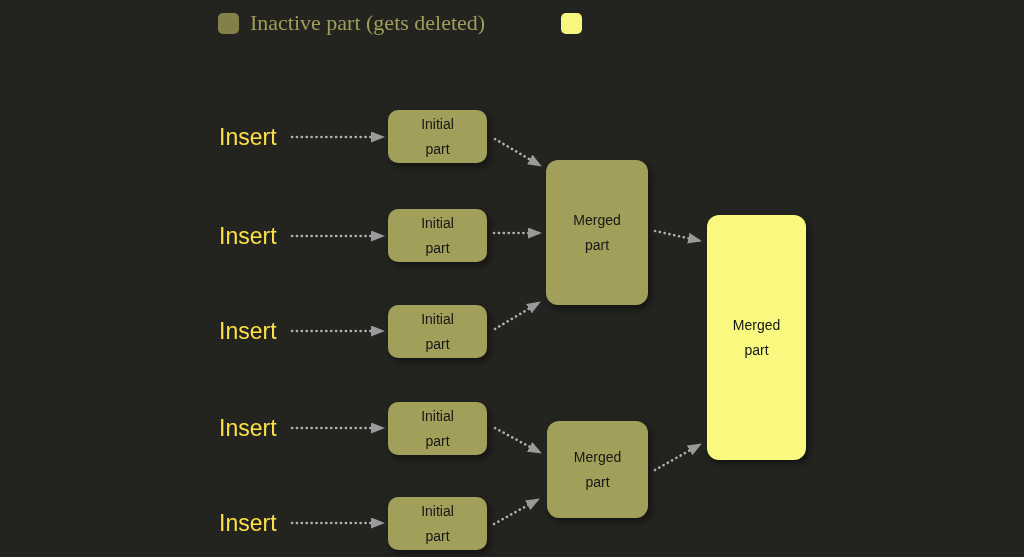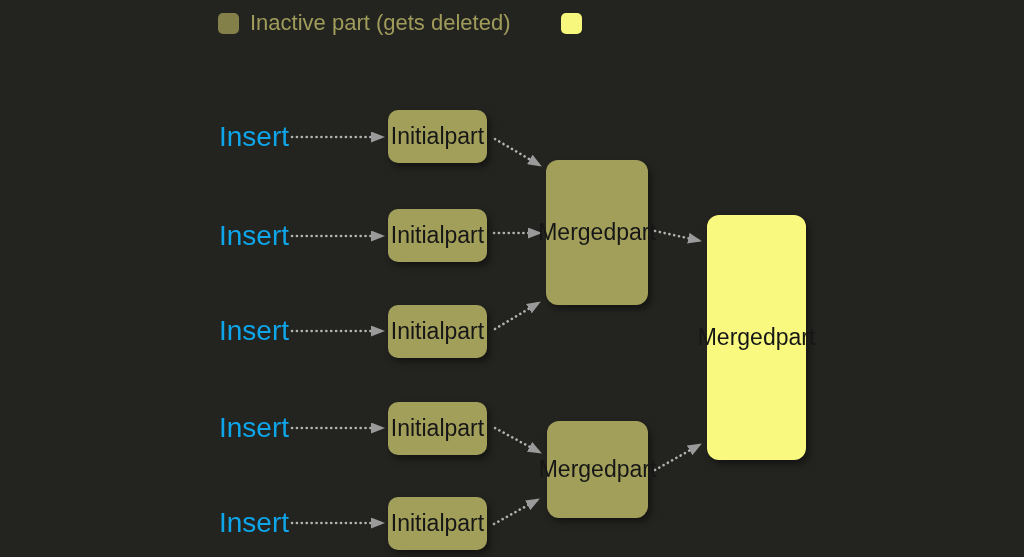--- a/index.html
+++ b/index.html
@@ -12,7 +12,7 @@
   #legend-swatch-inactive{left:218px;top:13px;background:#83804a;}
   #legend-swatch-active{left:561px;top:13px;background:#f7f77d;}
   .legend-label{position:absolute;top:10px;font-size:22px;line-height:26px;white-space:nowrap;}
-  #legend-label-inactive{left:250px;color:#a09c5a;}
+  #legend-label-inactive{left:250px;color:#a09c5a;font-family:Liberation Serif, serif;}
   #legend-label-active{left:592px;color:#f5f57d;}
   
   .insert-label{

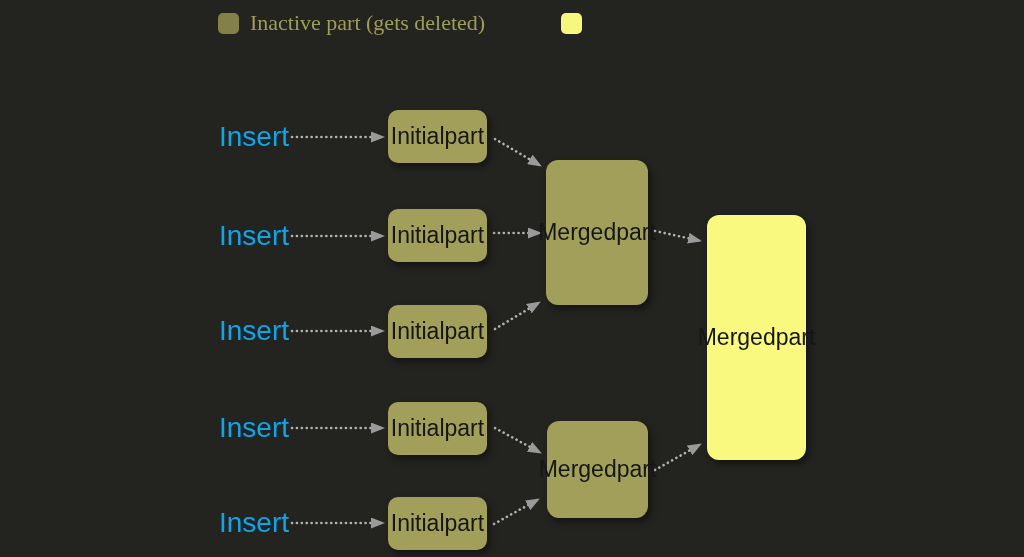--- a/index.html
+++ b/index.html
@@ -17,7 +17,7 @@
   
   .insert-label{
     position:absolute;left:219px;width:80px;height:32px;display:flex;align-items:center;
-    color:#0ea5e9;font-size:28px;white-space:nowrap;
+    color:#fde047;font-size:23px;white-space:nowrap;
   }
   
   .part-box{

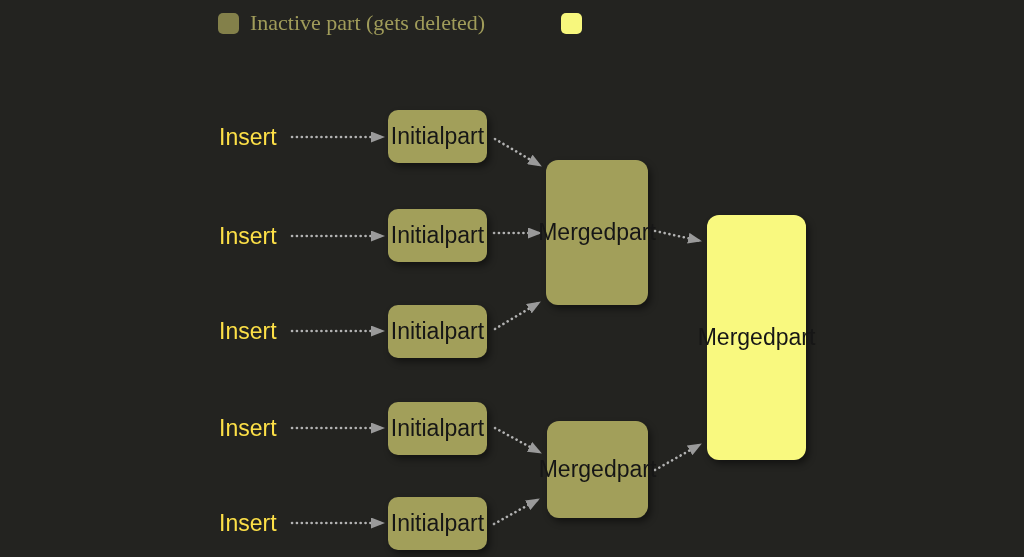--- a/index.html
+++ b/index.html
@@ -21,8 +21,8 @@
   }
   
   .part-box{
-    position:absolute;display:flex;flex-direction:row;align-items:center;justify-content:center;
-    background:#a29f5a;border-radius:10px;color:#161616;font-size:23px;line-height:25px;
+    position:absolute;display:flex;flex-direction:column;align-items:center;justify-content:center;
+    background:#a29f5a;border-radius:10px;color:#161616;font-size:14px;line-height:25px;
     text-align:center;box-shadow:3px 4px 7px rgba(0,0,0,0.45);
   }
   .initial{left:388px;width:99px;height:53px;}

